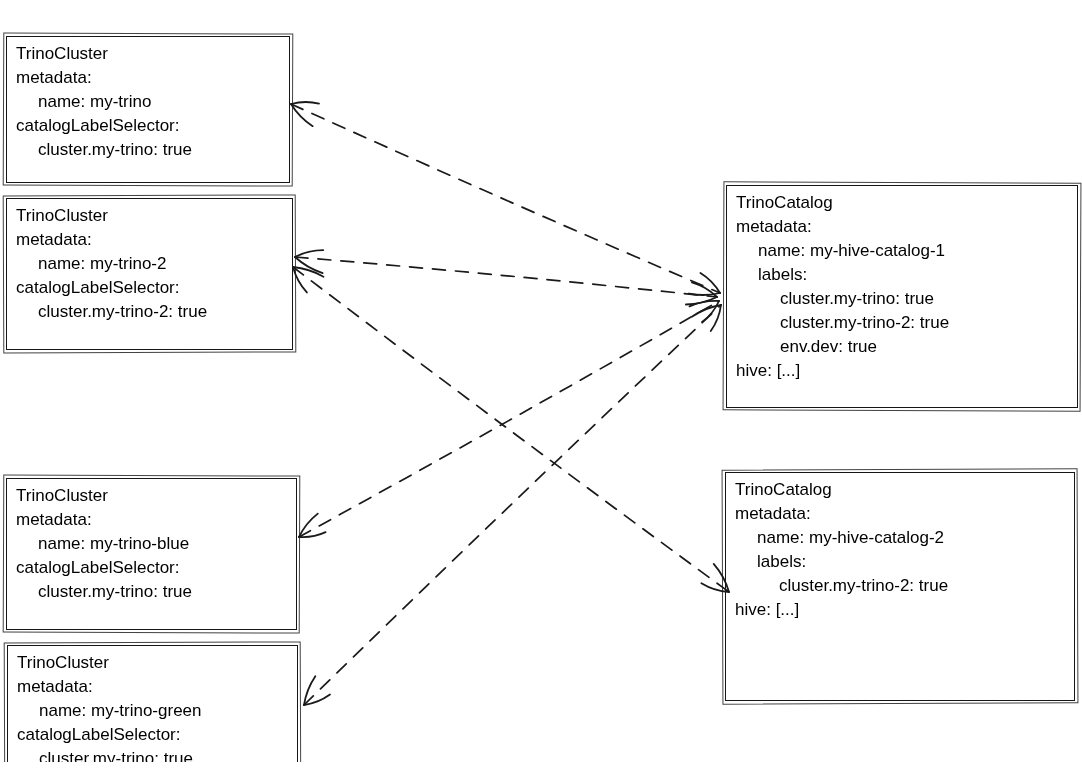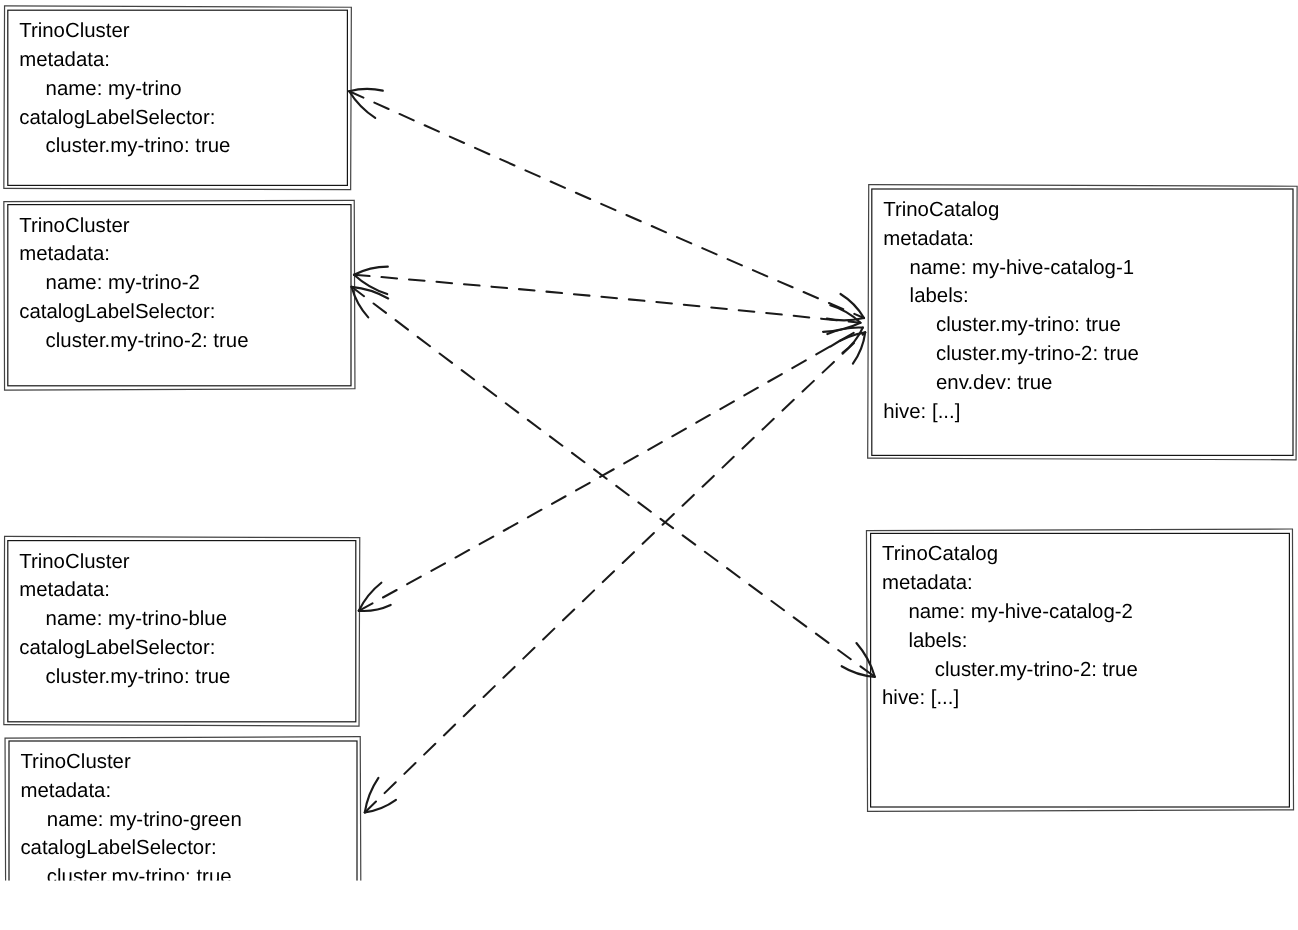--- a/index.html
+++ b/index.html
@@ -15,6 +15,7 @@
     overflow: hidden;
     font-family: "Liberation Sans", "DejaVu Sans", sans-serif;
     color: #000000;
+    margin-top: 28px;
   }
   .node {
     position: absolute;

